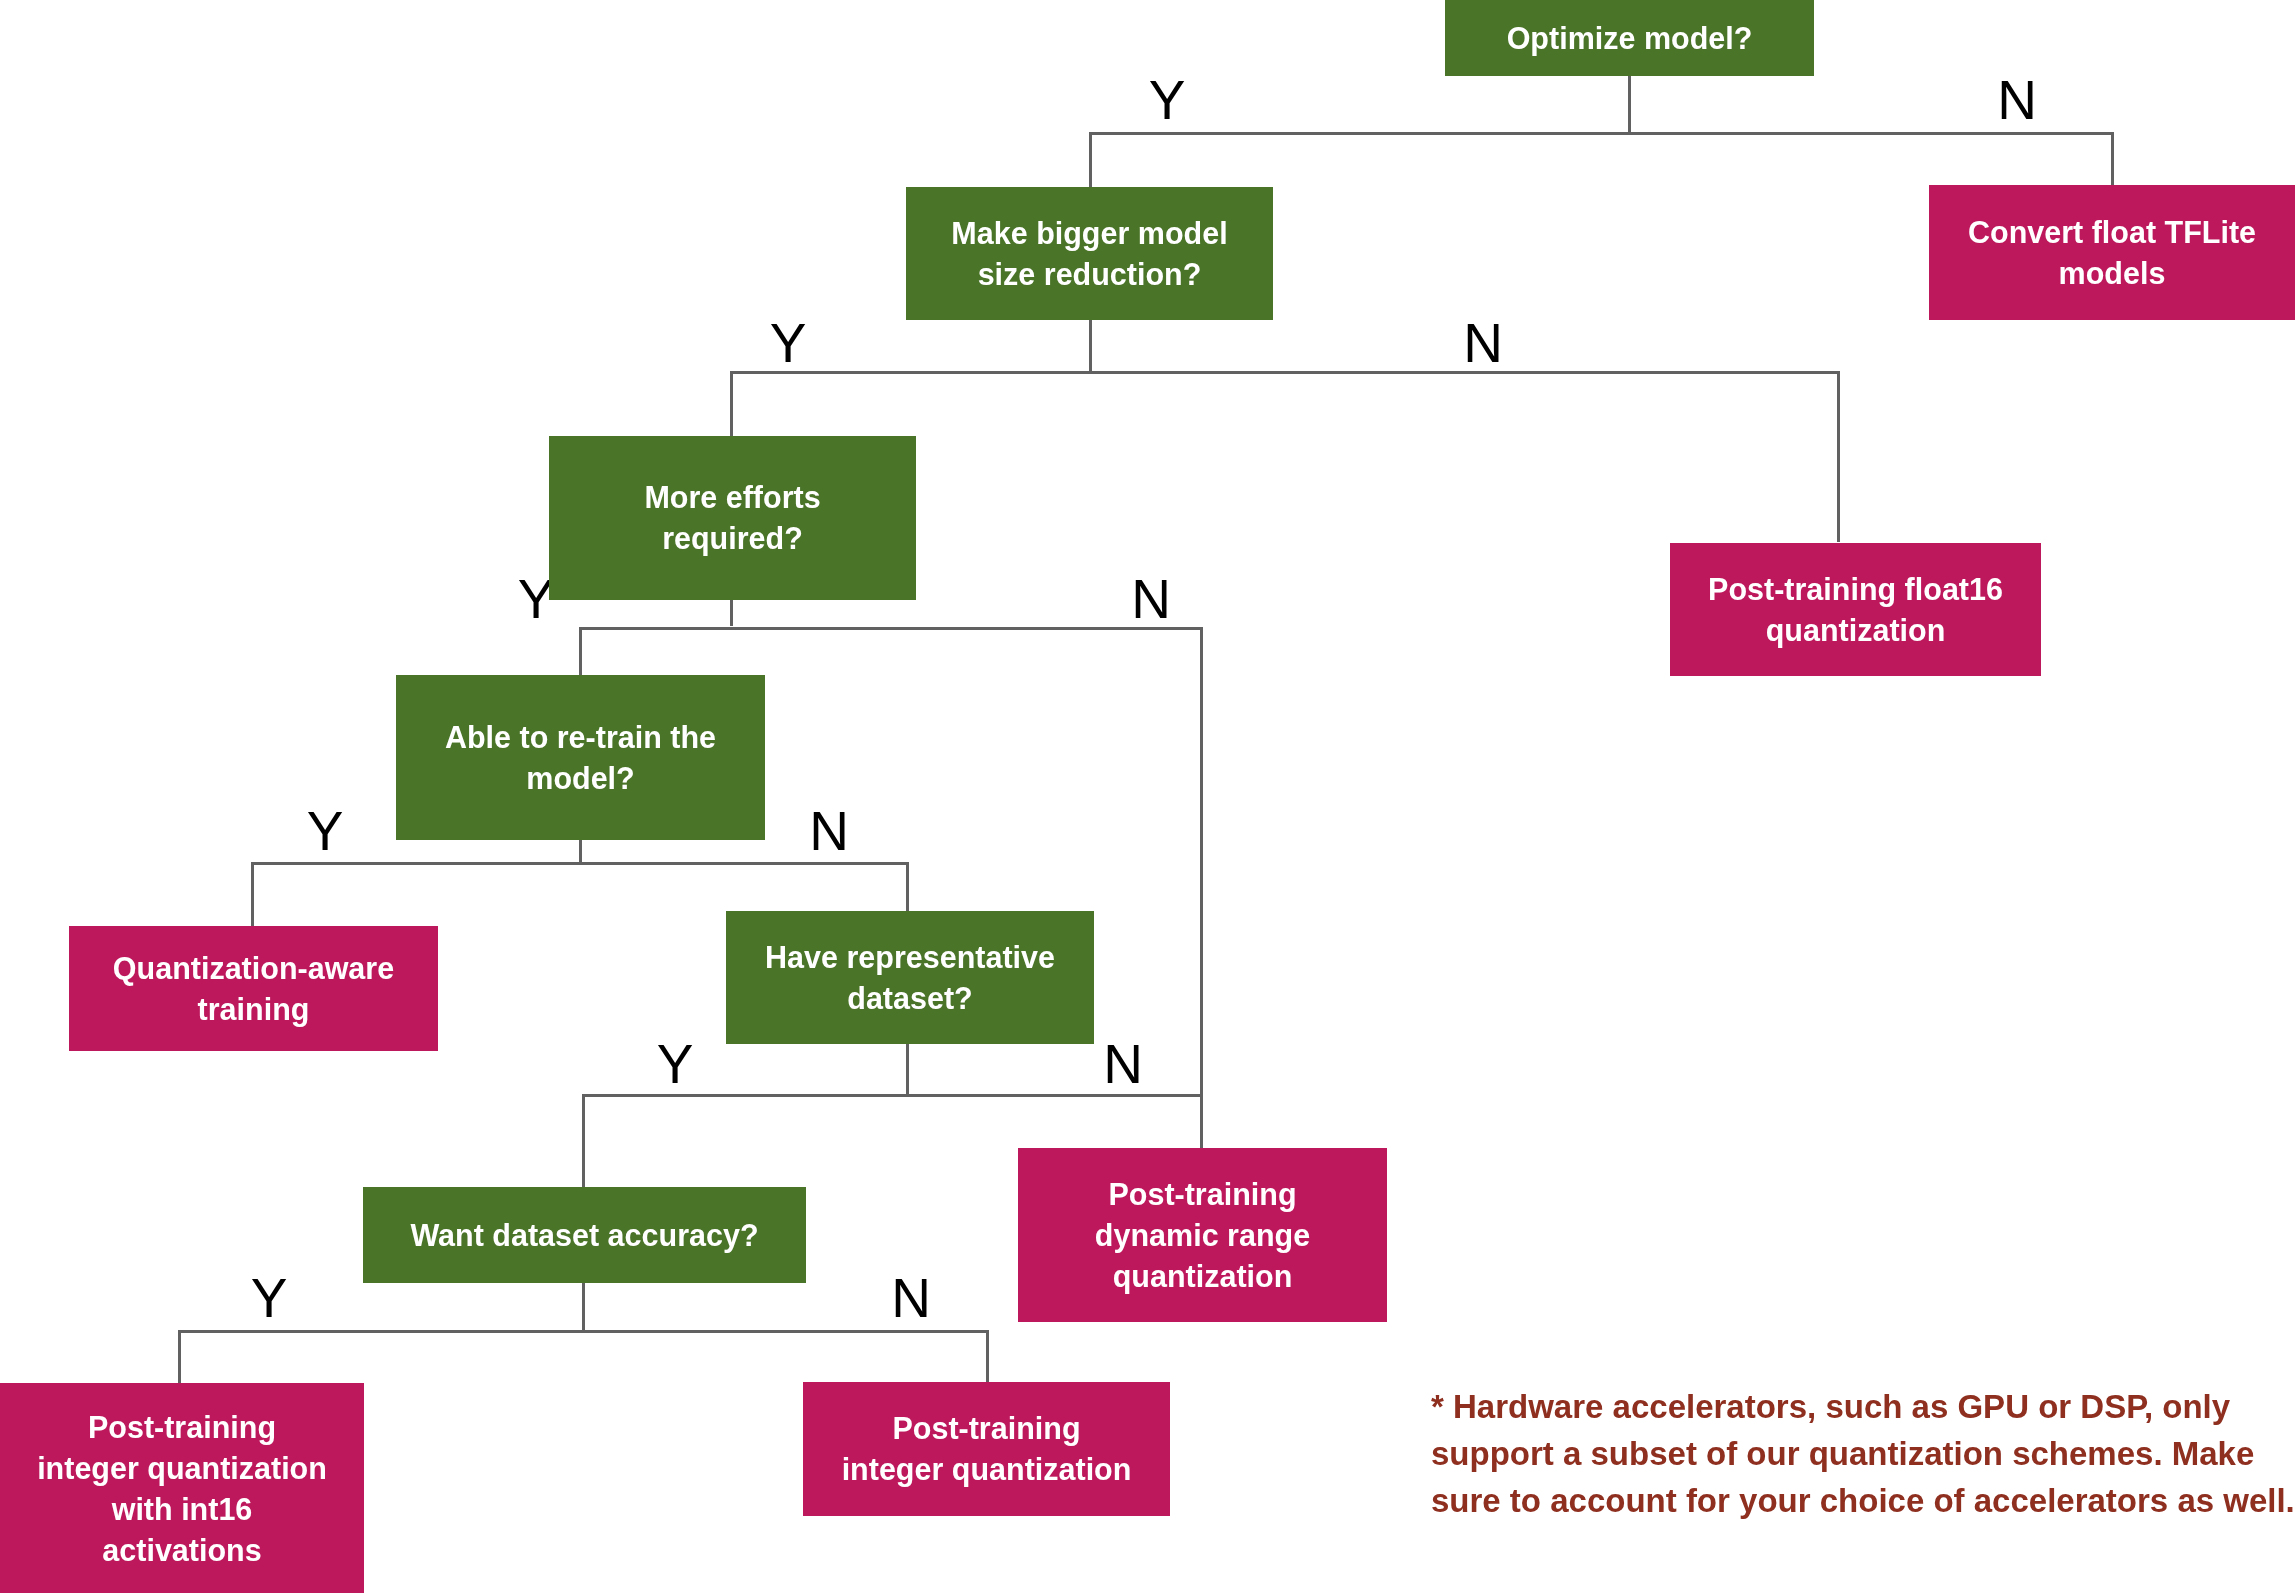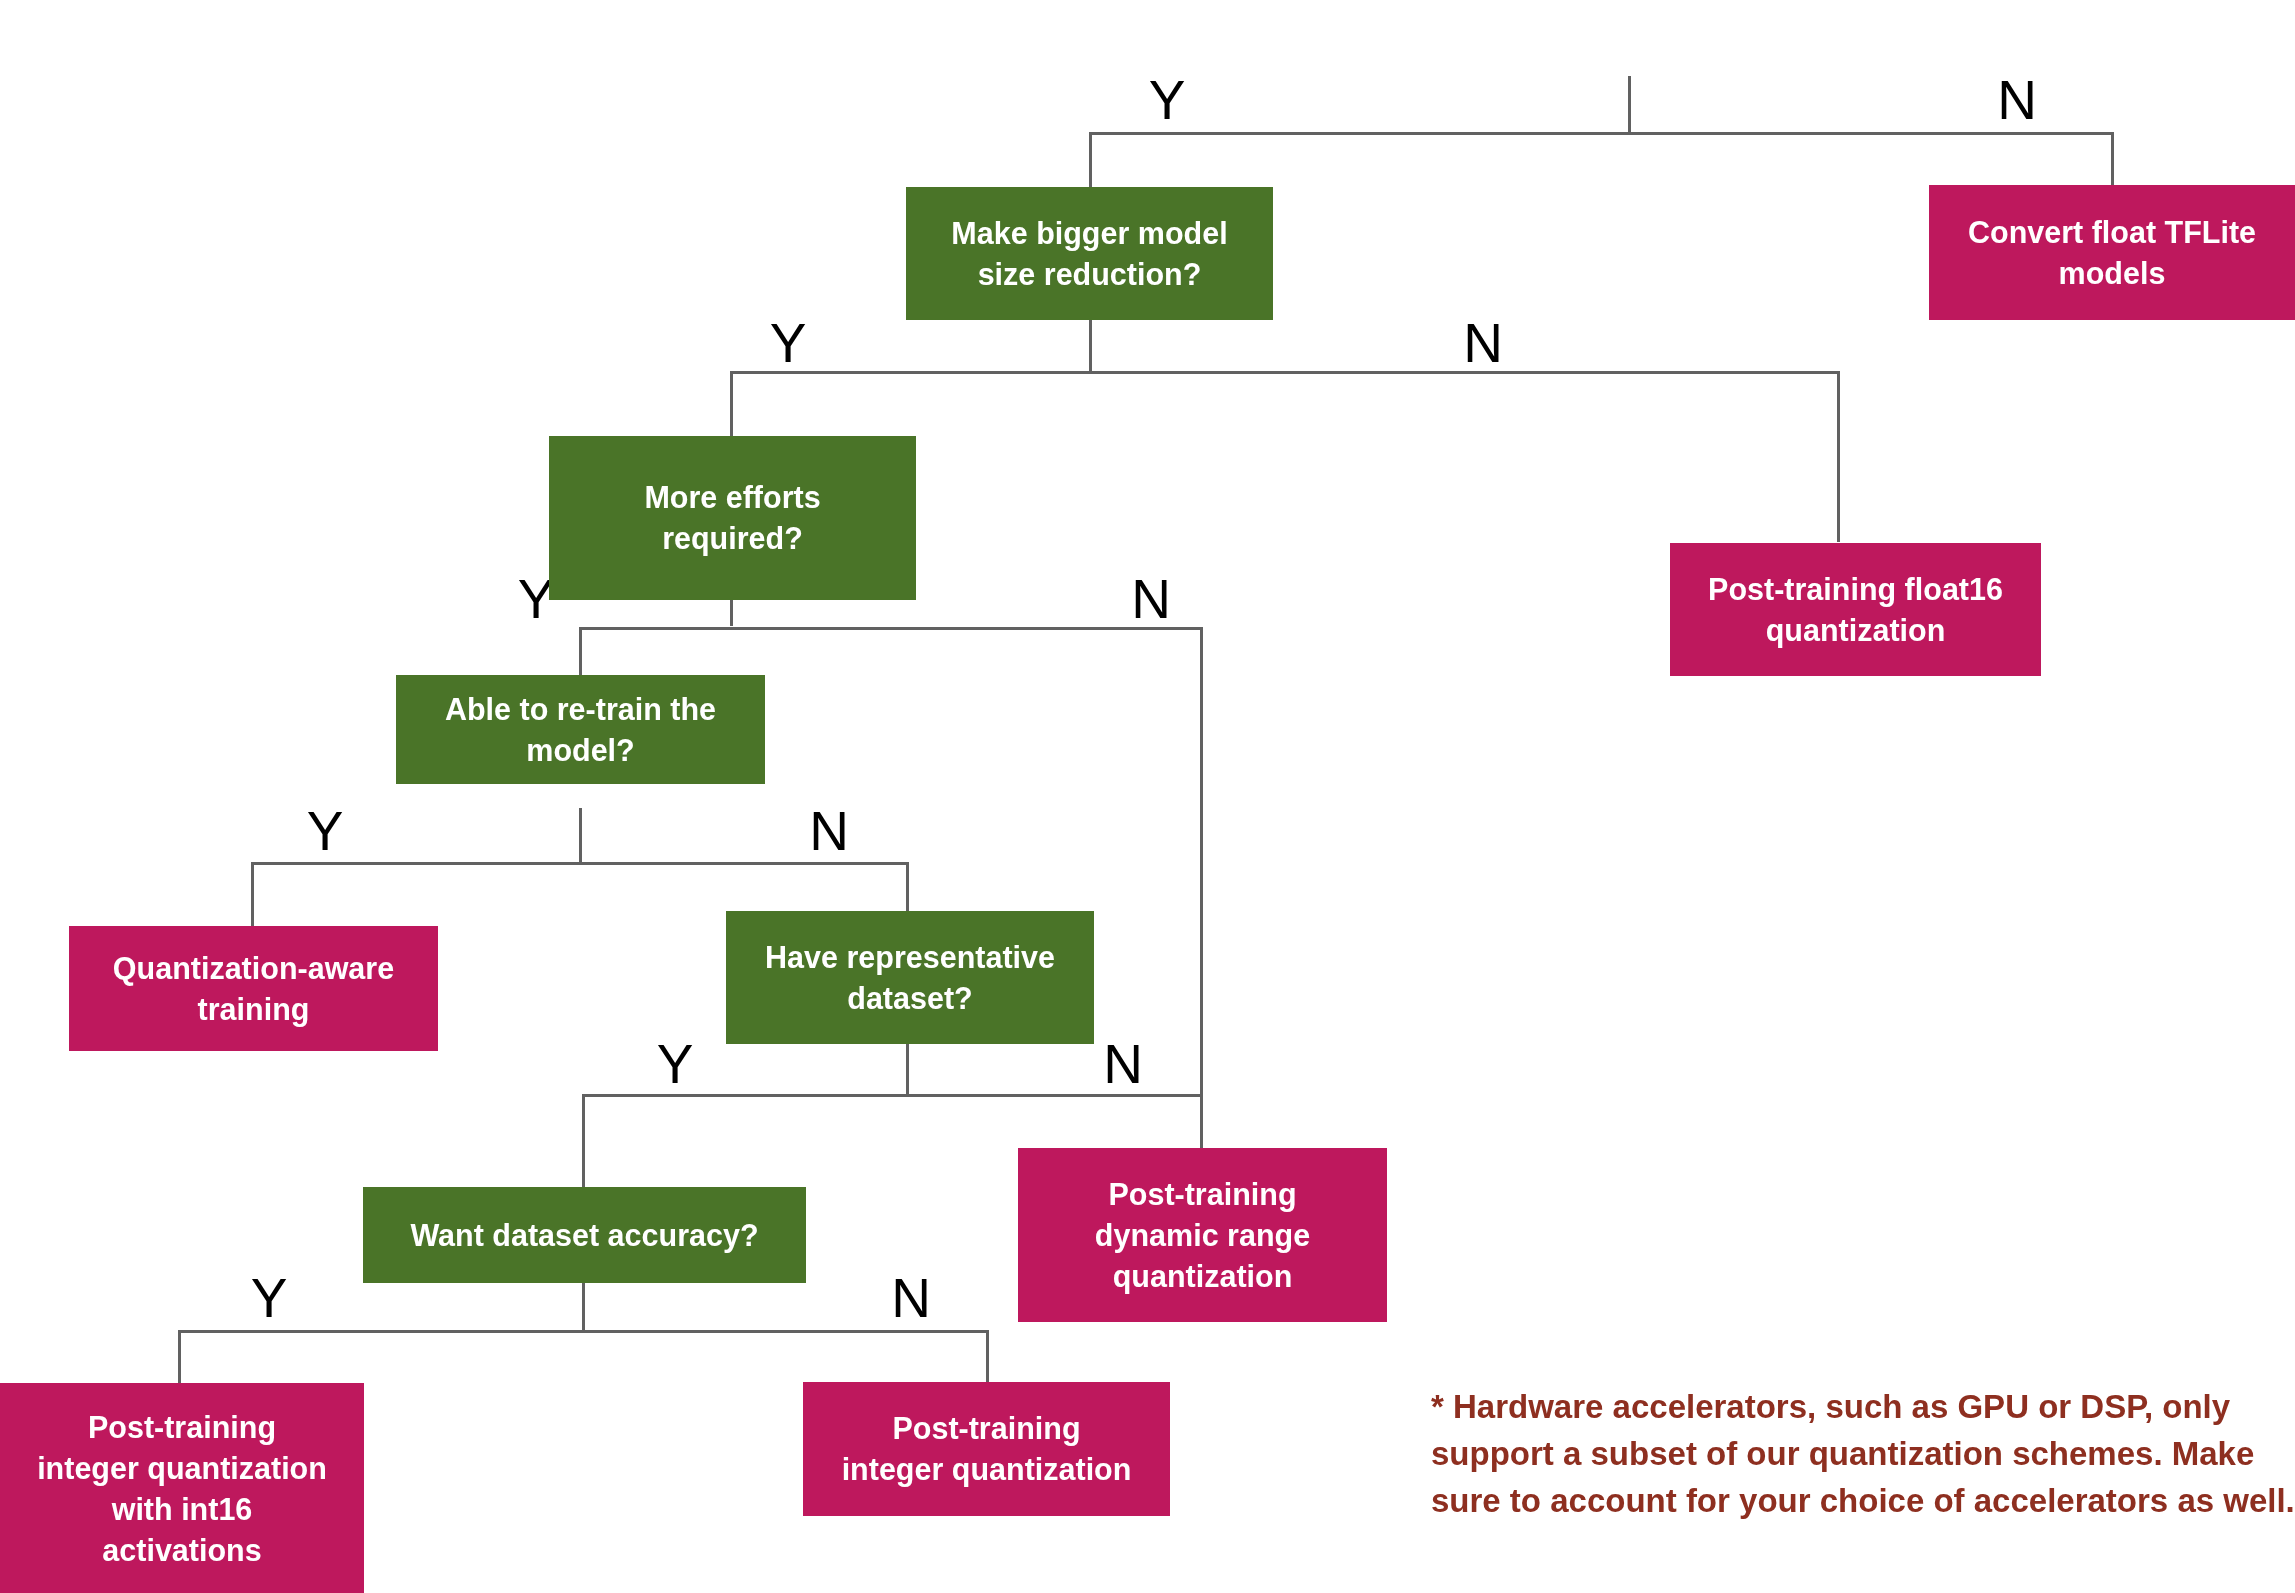--- a/index.html
+++ b/index.html
@@ -154,6 +154,9 @@
   <div class="bl l6y">Y</div>
   <div class="bl l6n">N</div>
 
+  <div class="node q n-optimize">
+    <span>Optimize model?</span>
+  </div>
   <div class="node q n-want-bigger">
     <span>Make bigger model
 size reduction?</span>

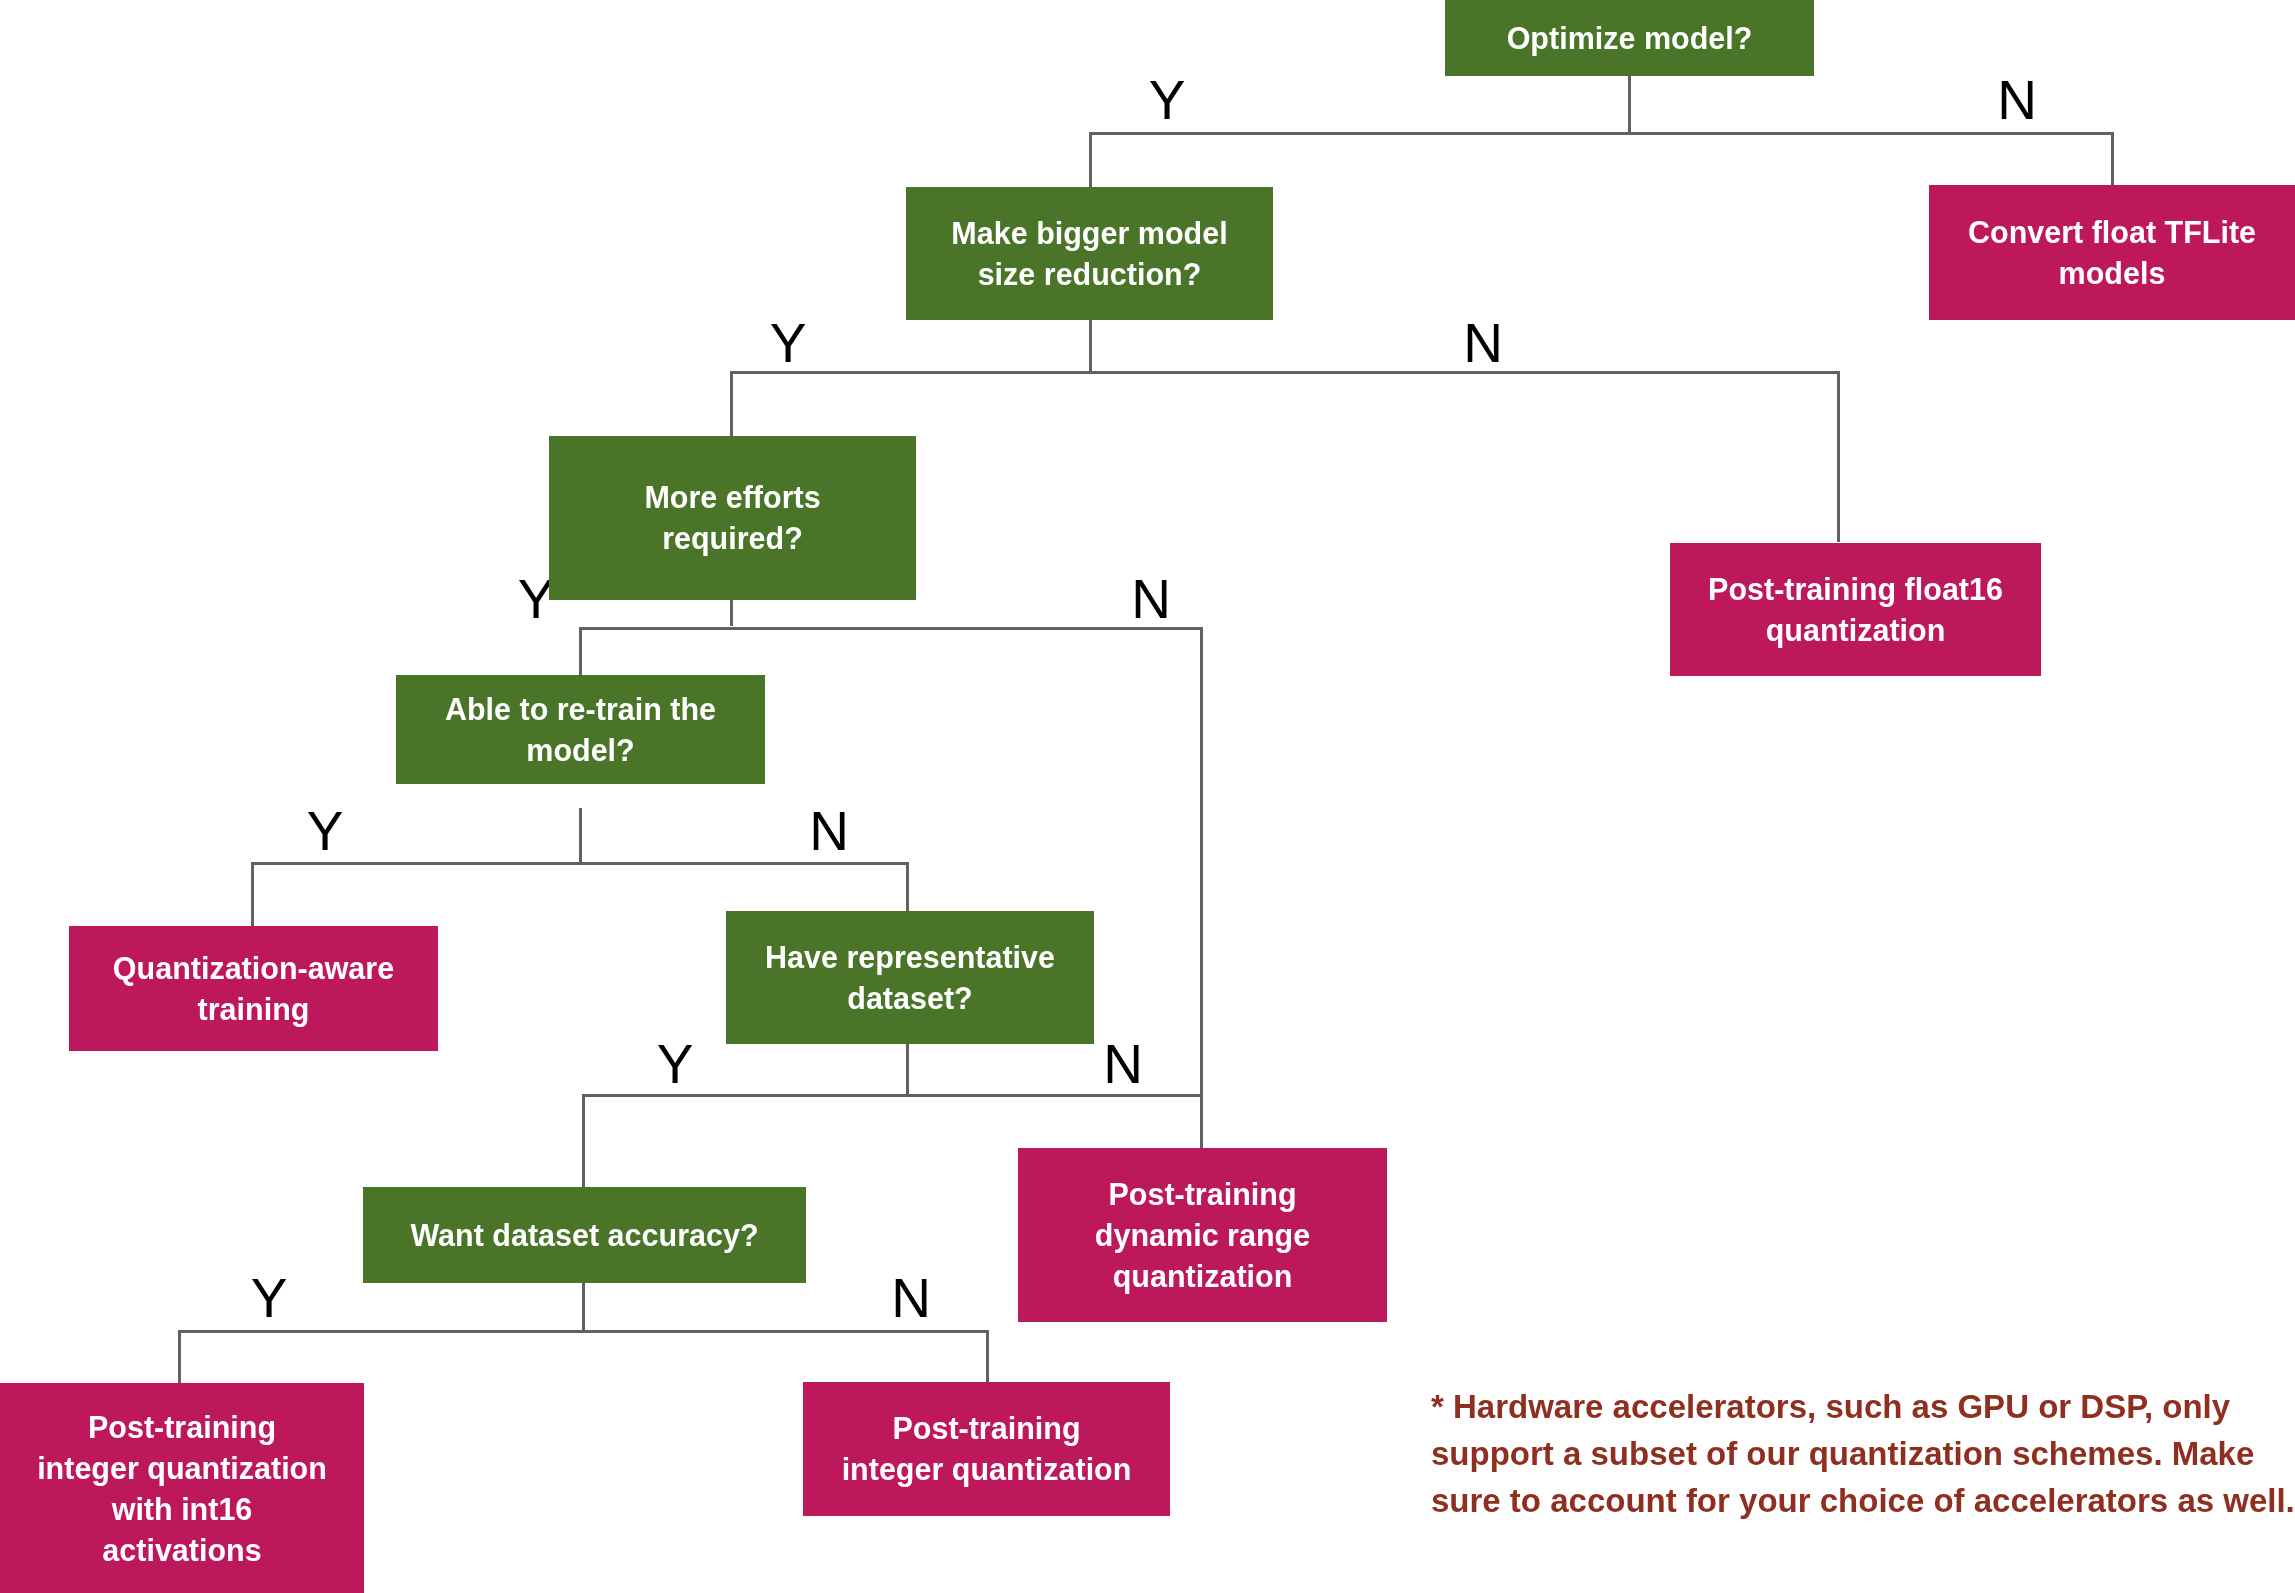--- a/index.html
+++ b/index.html
@@ -34,7 +34,7 @@
   .n-convert-float { left: 1929px; top: 185px;  width: 366px; height: 135px; }
   .n-more-efforts  { left: 549px;  top: 436px;  width: 367px; height: 164px; }
   .n-float16       { left: 1654px; top: 543px;  width: 371px; height: 133px; margin-left: 16px; }
-  .n-able-retrain  { left: 396px;  top: 675px;  width: 369px; height: 109px; }
+  .n-able-retrain  { left: 396px;  top: 675px;  width: 369px; height: 165px; }
   .n-qat           { left: 69px;   top: 926px;  width: 369px; height: 125px; }
   .n-have-dataset  { left: 726px;  top: 911px;  width: 368px; height: 133px; }
   .n-dynamic-range { left: 1018px; top: 1148px; width: 369px; height: 174px; }

